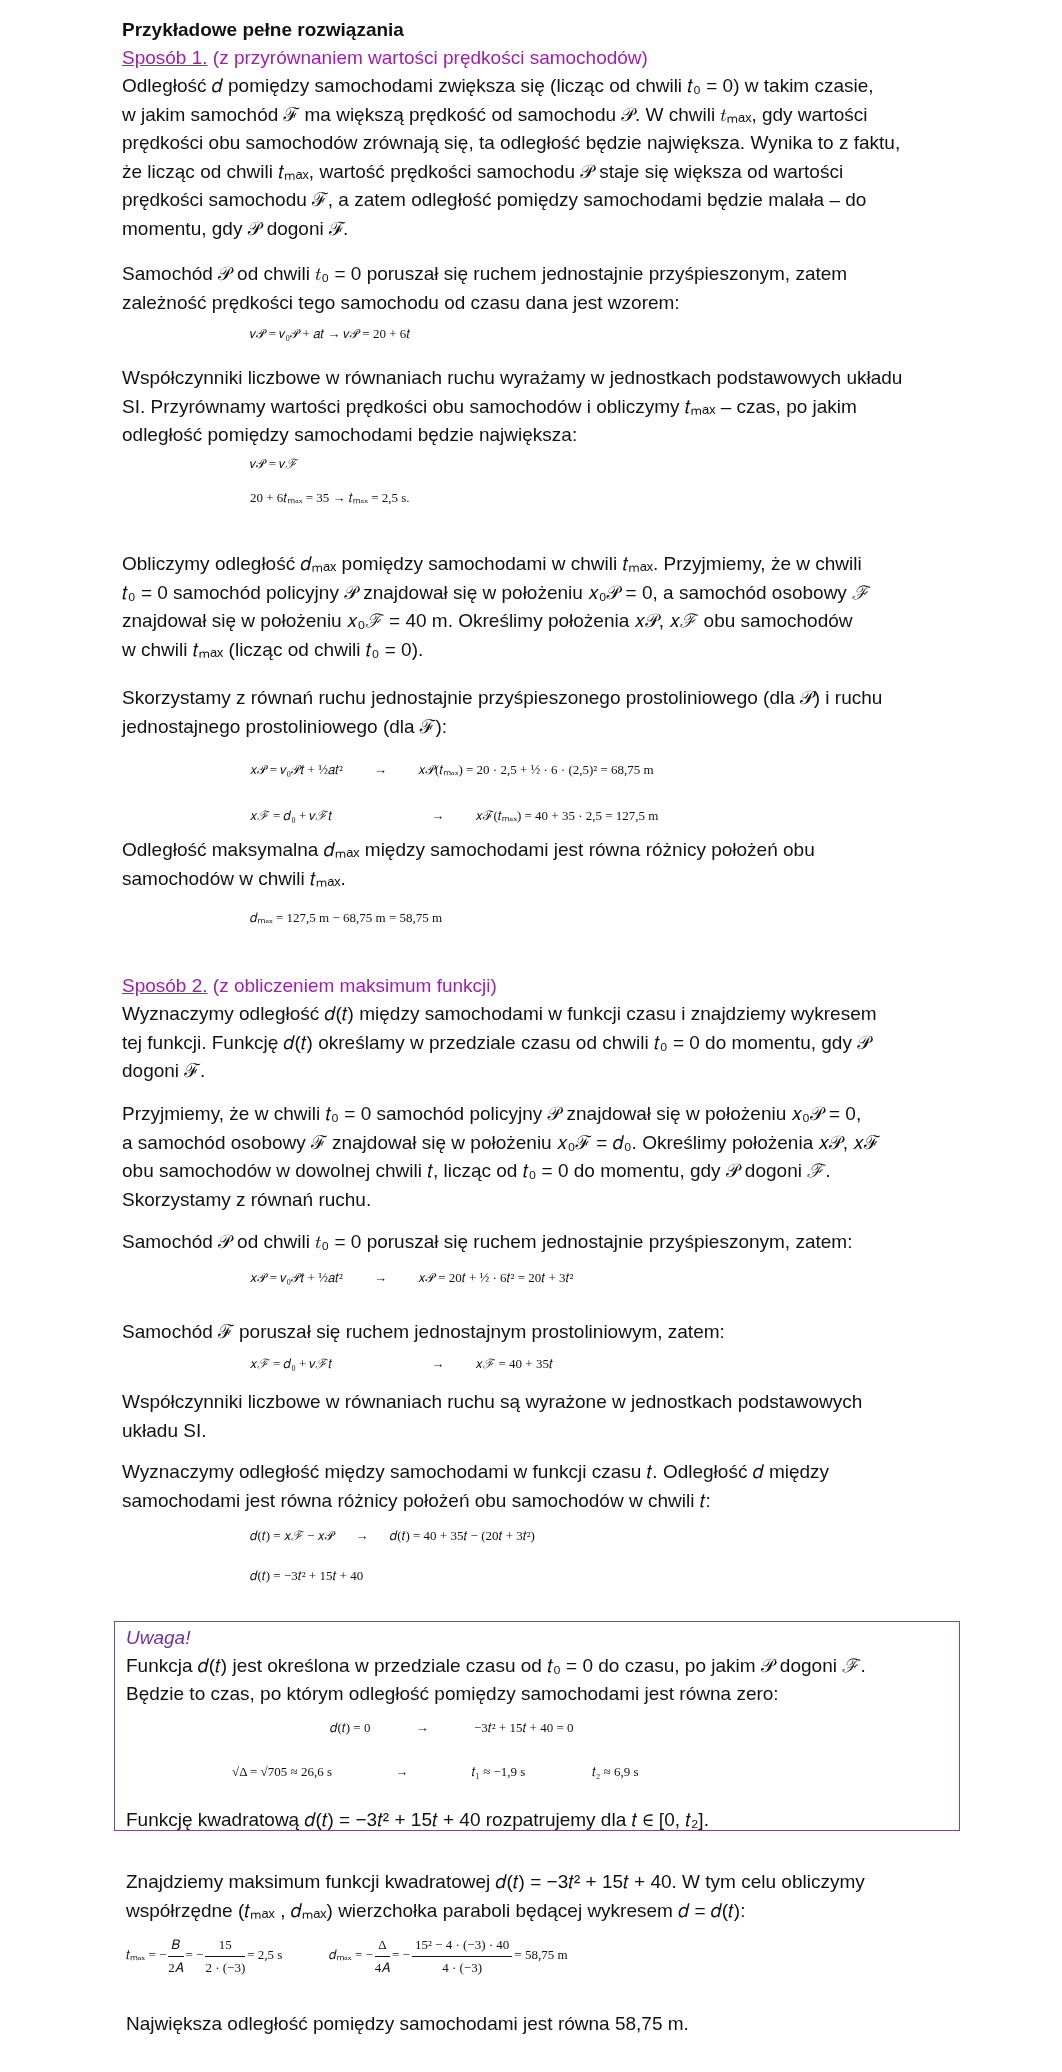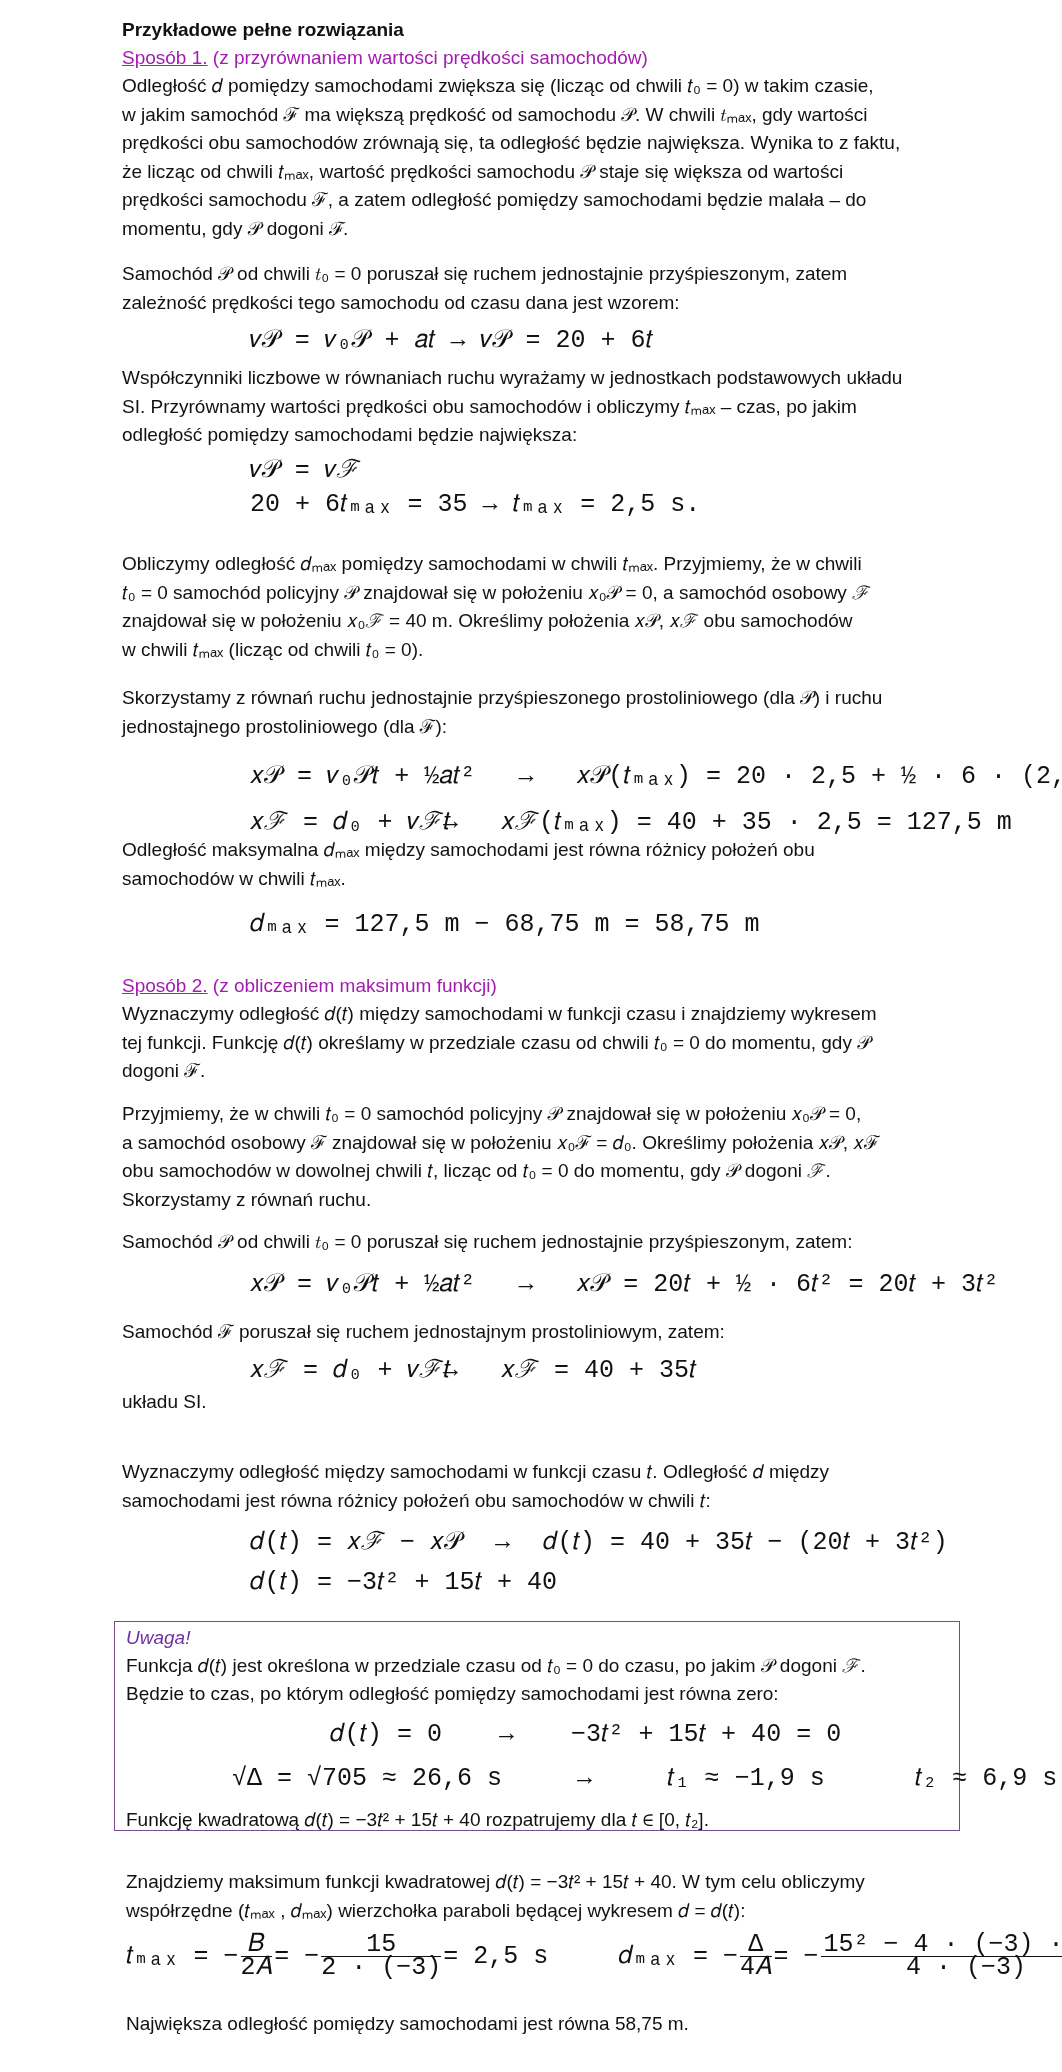--- a/index.html
+++ b/index.html
@@ -11,7 +11,7 @@
   .title { font-weight: bold; font-size: 19px; }
   .purple { color: #a21caf; }
   .u { text-decoration: underline; }
-  .eq { position: absolute; font-family: Liberation Mono, monospace; font-size: 25px; white-space: nowrap; }
+  .eq { position: absolute; font-family: Liberation Serif, serif; font-size: 13px; white-space: nowrap; }
   .frac { display: inline-block; vertical-align: middle; text-align: center; margin: 0 2px; }
   .frac > span { display: block; line-height: 22px; }
   .frac > span.num { border-bottom: 1.5px solid #111; padding: 0 3px; }

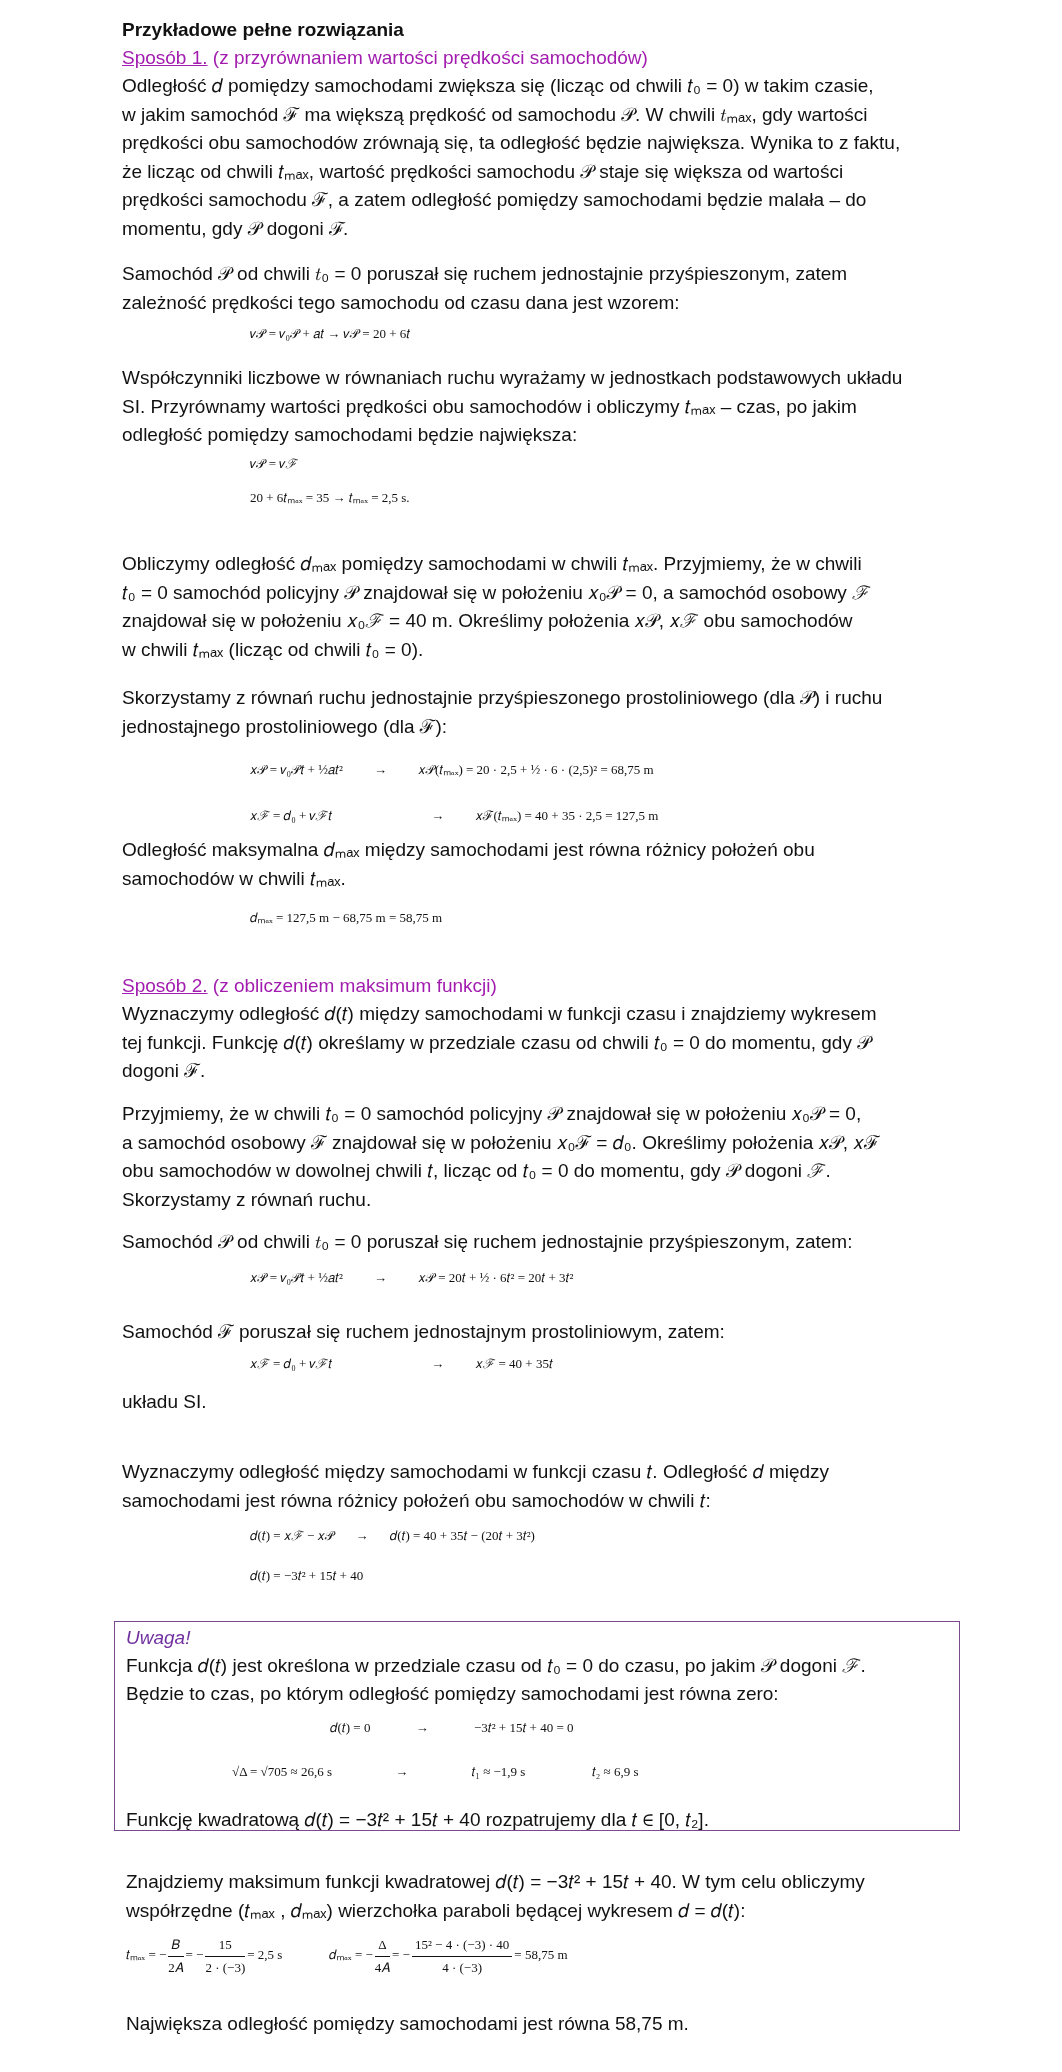--- a/index.html
+++ b/index.html
@@ -105,6 +105,7 @@
   <span>𝑥ℱ = 40 + 35𝑡</span>
 </div>
 <div class="blk" style="top:1388px">
+  <div>Współczynniki liczbowe w równaniach ruchu są wyrażone w jednostkach podstawowych</div>
   <div>układu SI.</div>
 </div>
 <div class="blk" style="top:1458px">

